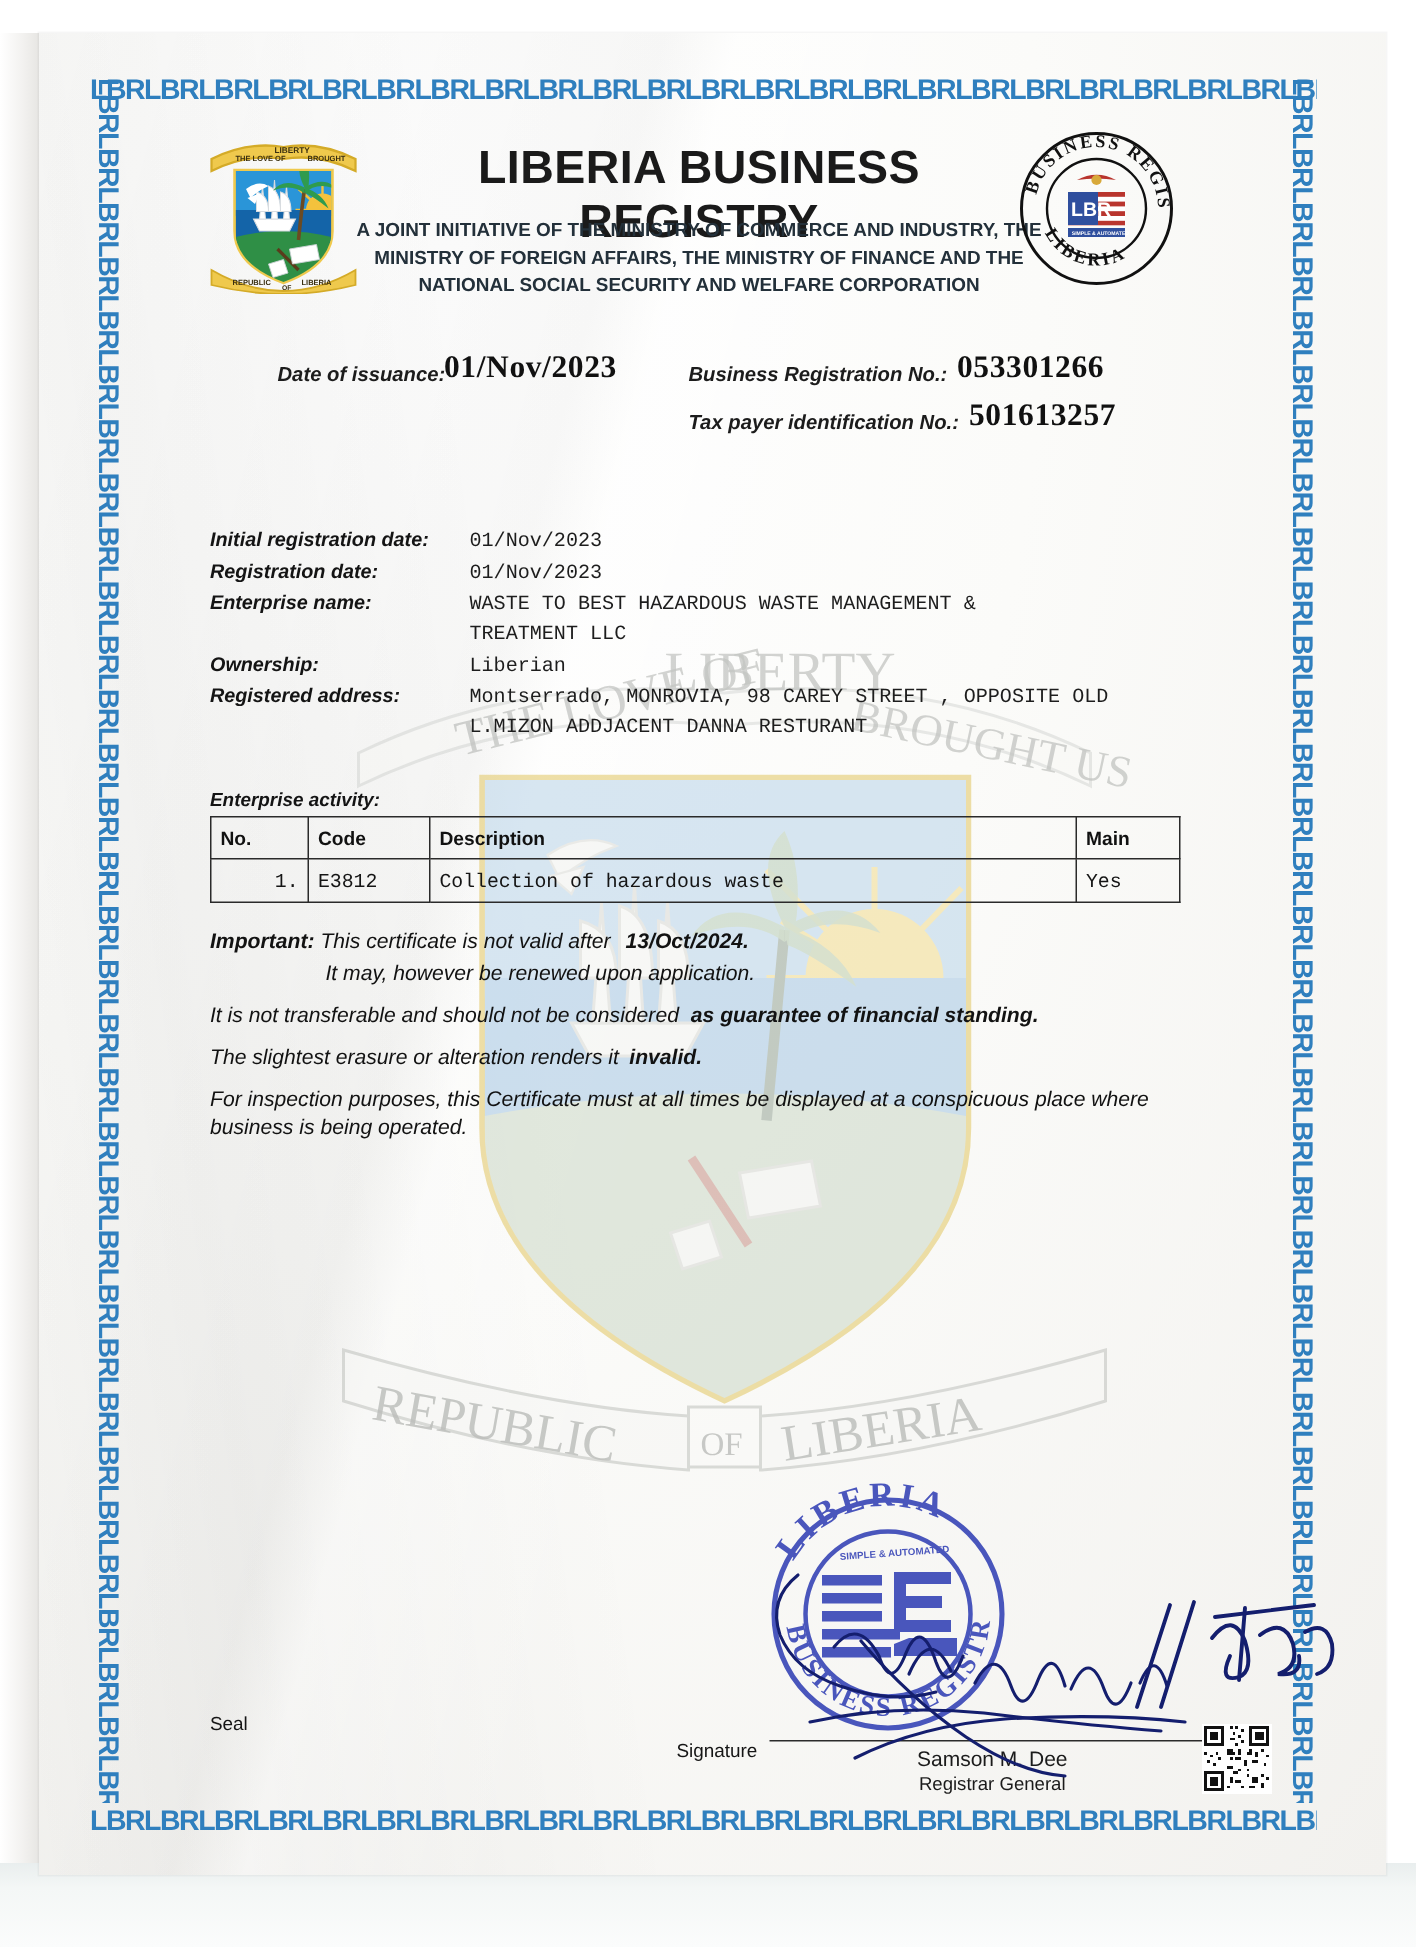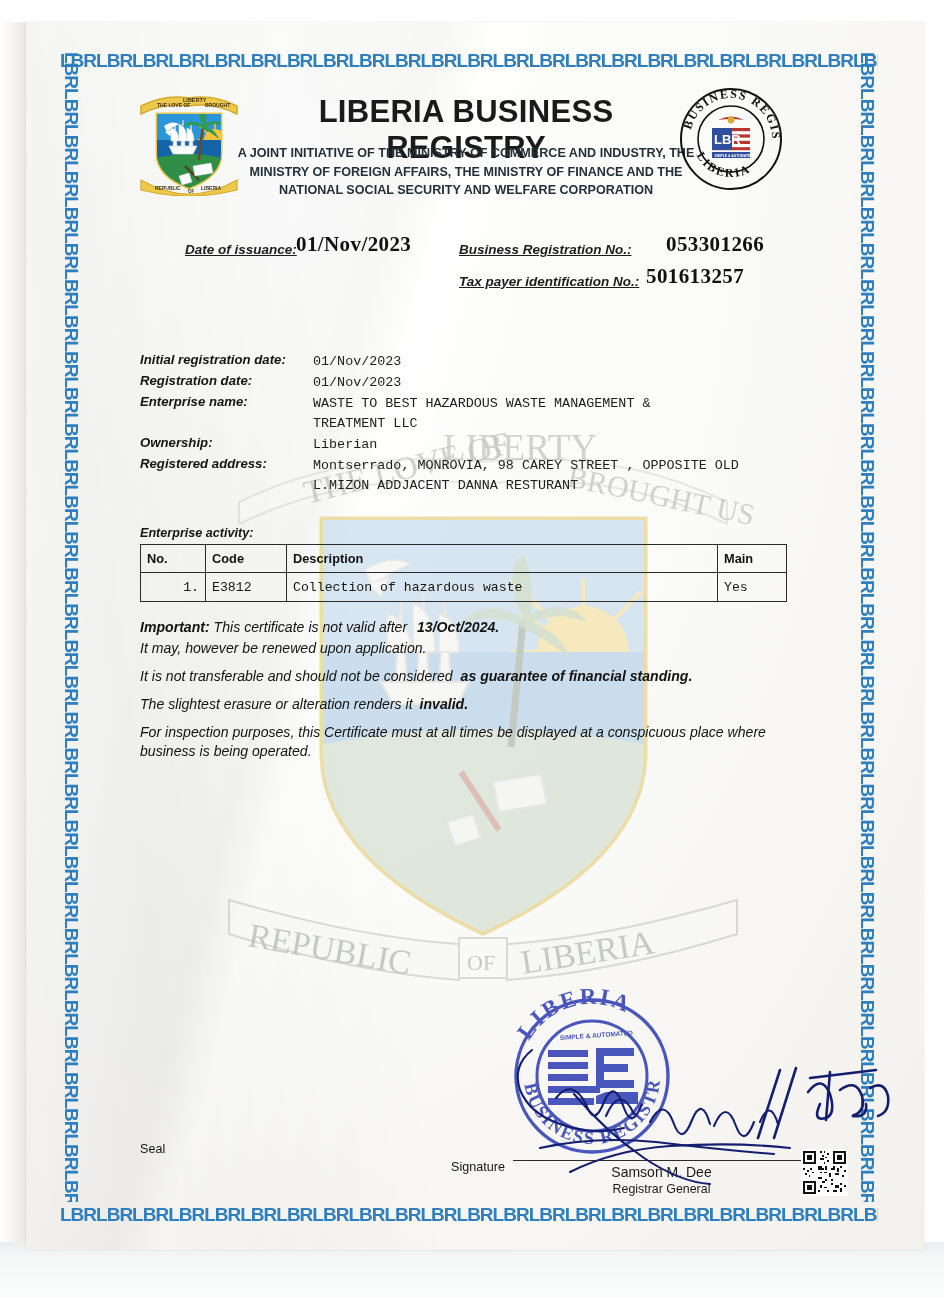--- a/index.html
+++ b/index.html
@@ -140,7 +140,6 @@
     font-weight: 700;
     font-size: 13.5px;
     color: #1c1c1c;
-    text-decoration: underline;
   }
   .val-mono-big {
     font-family: "Liberation Serif", serif;

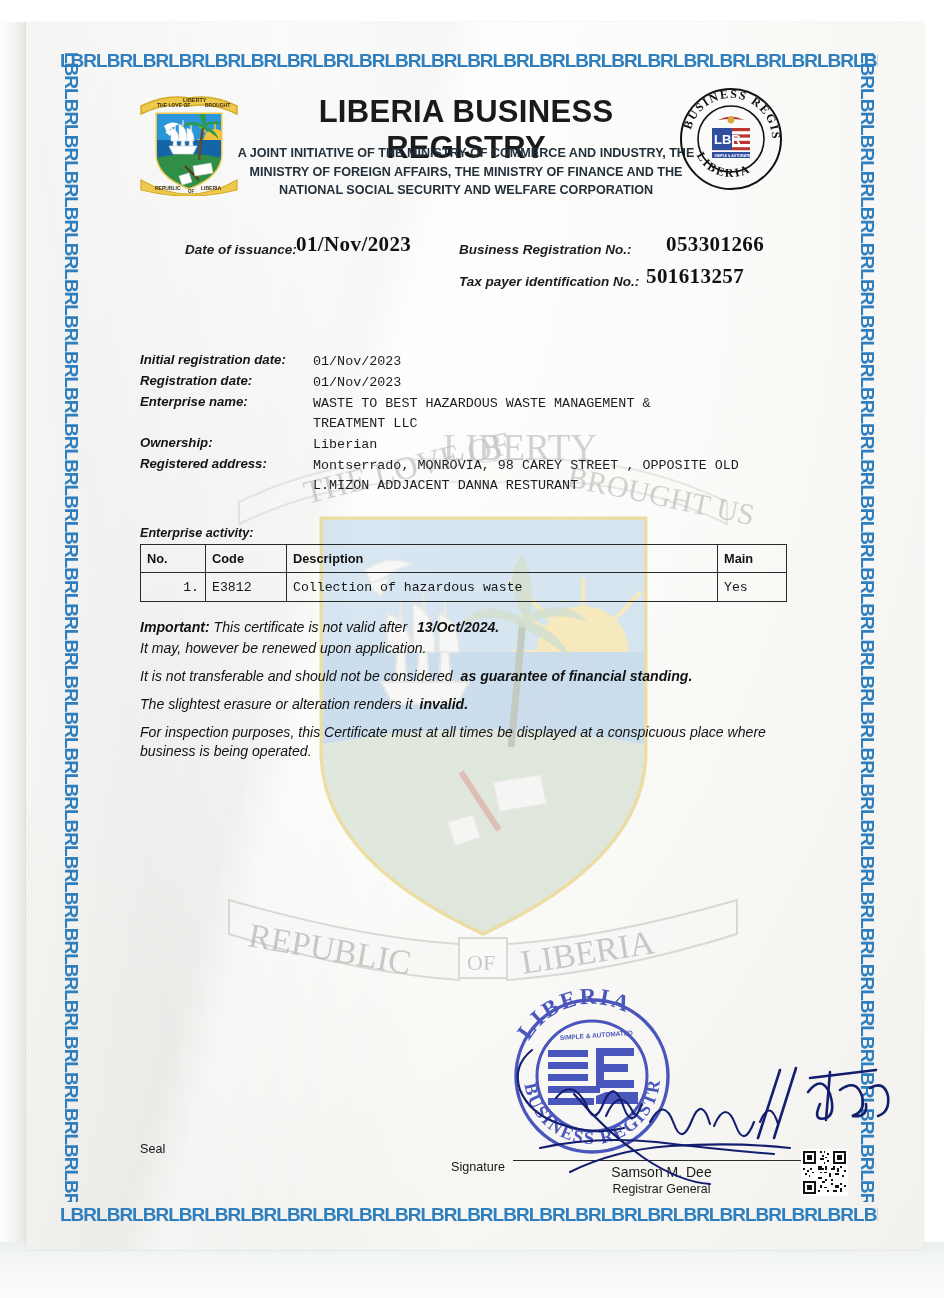--- a/index.html
+++ b/index.html
@@ -151,7 +151,7 @@
   #date-issuance-label { position: absolute; left: 159px; top: 12px; }
   #date-issuance-value { position: absolute; left: 270px; top: 2px; }
   #brn-label { position: absolute; left: 433px; top: 12px; }
-  #brn-value { position: absolute; left: 640px; top: 2px; }
+  #brn-value { position: absolute; left: 612px; top: 2px; }
   #tin-label { position: absolute; left: 433px; top: 44px; }
   #tin-value { position: absolute; left: 620px; top: 34px; }
 

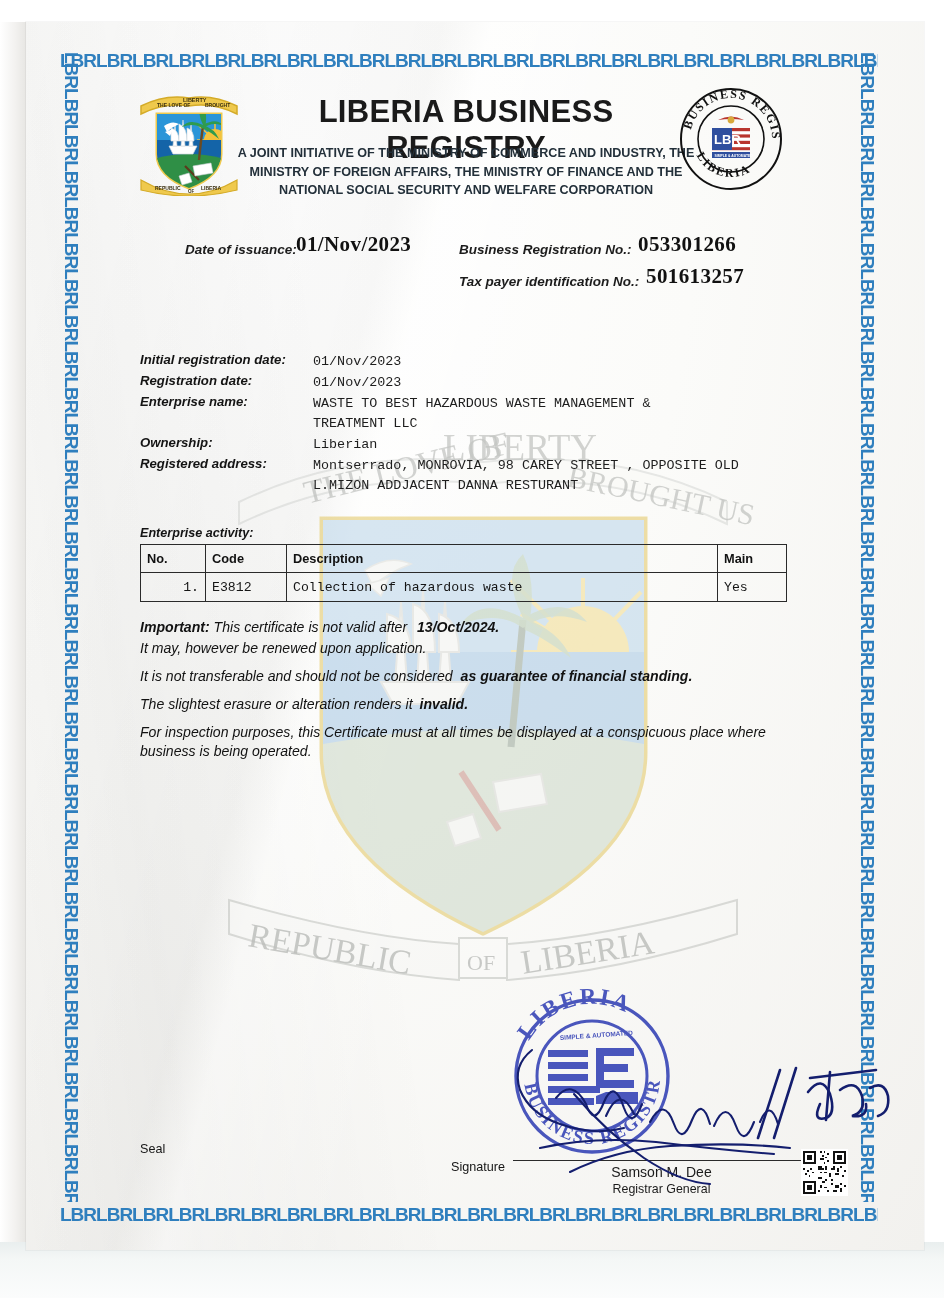--- a/index.html
+++ b/index.html
@@ -229,7 +229,7 @@
   }
   .note-line { margin-bottom: 9px; line-height: 19px; }
   .note-strong { font-weight: 700; font-style: italic; }
-  #note-renew { margin-top: -7px; }
+  #note-renew { margin-left: 77px; margin-top: -7px; }
 
   
   #footer { position: absolute; left: 0; top: 1090px; width: 898px; }

